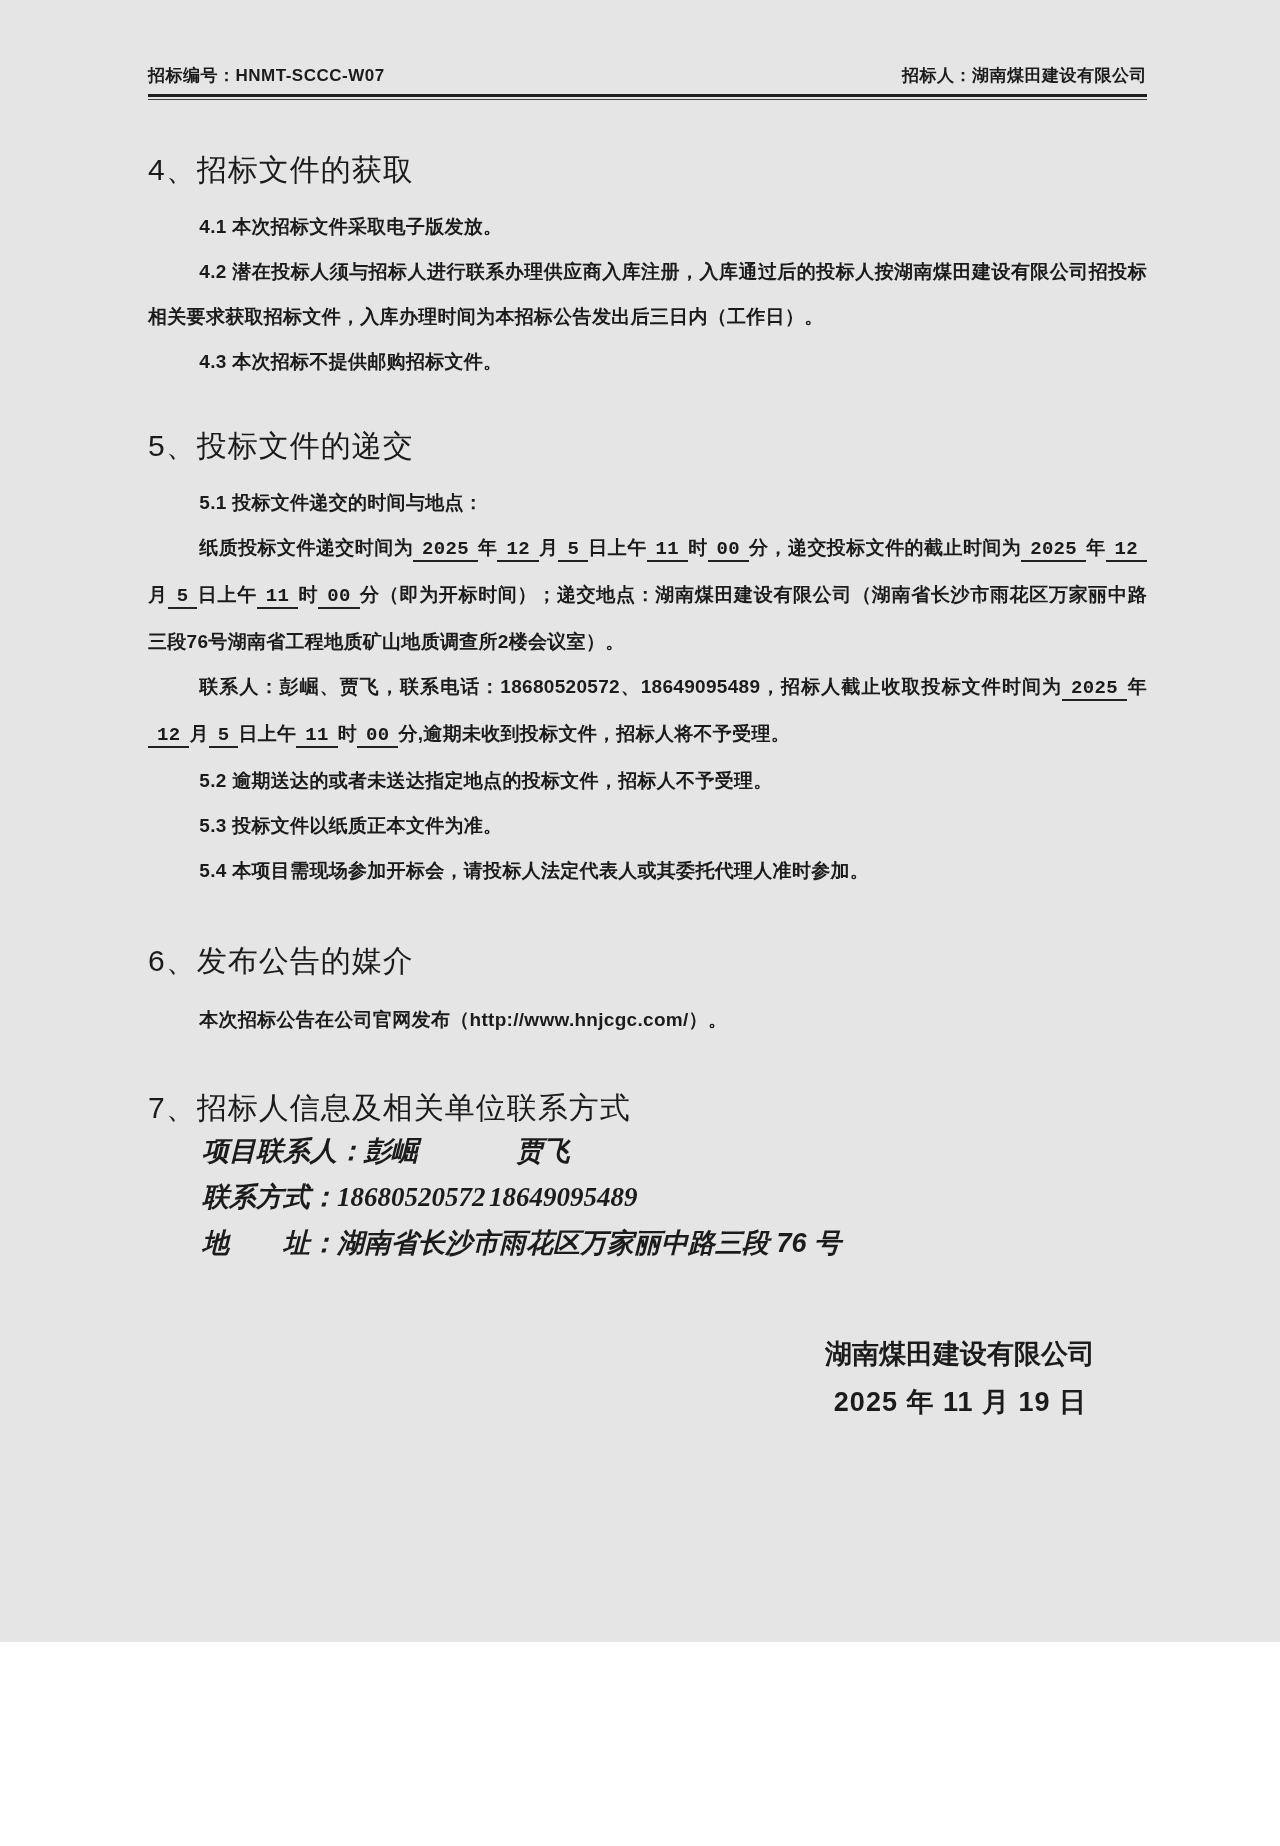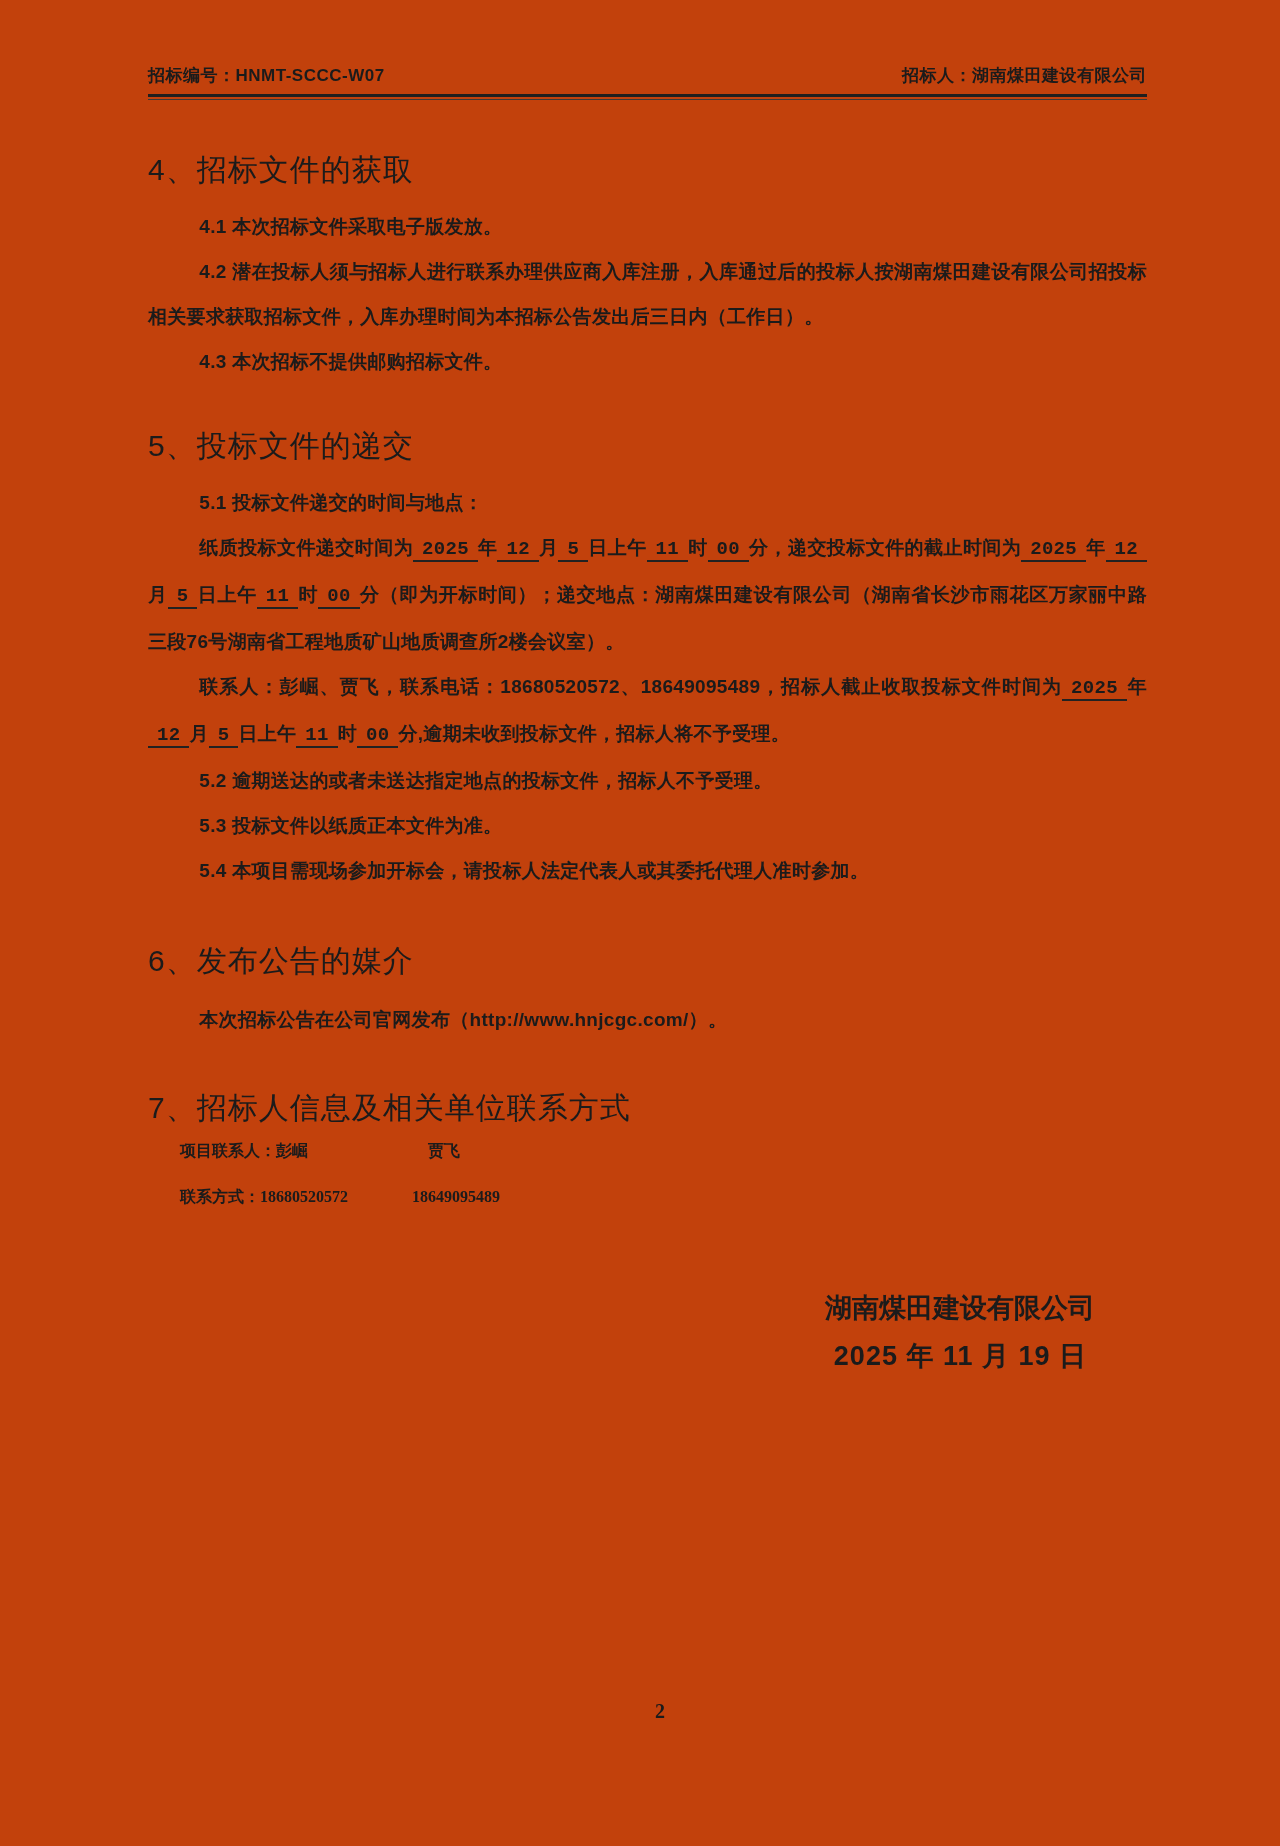--- a/index.html
+++ b/index.html
@@ -11,8 +11,8 @@
   .page {
     position: relative;
     width: 1280px;
-    height: 1846px;
-    background: #c2410c;
+    height: 1642px;
+    background: #e5e5e5;
     overflow: hidden;
   }
   .content {

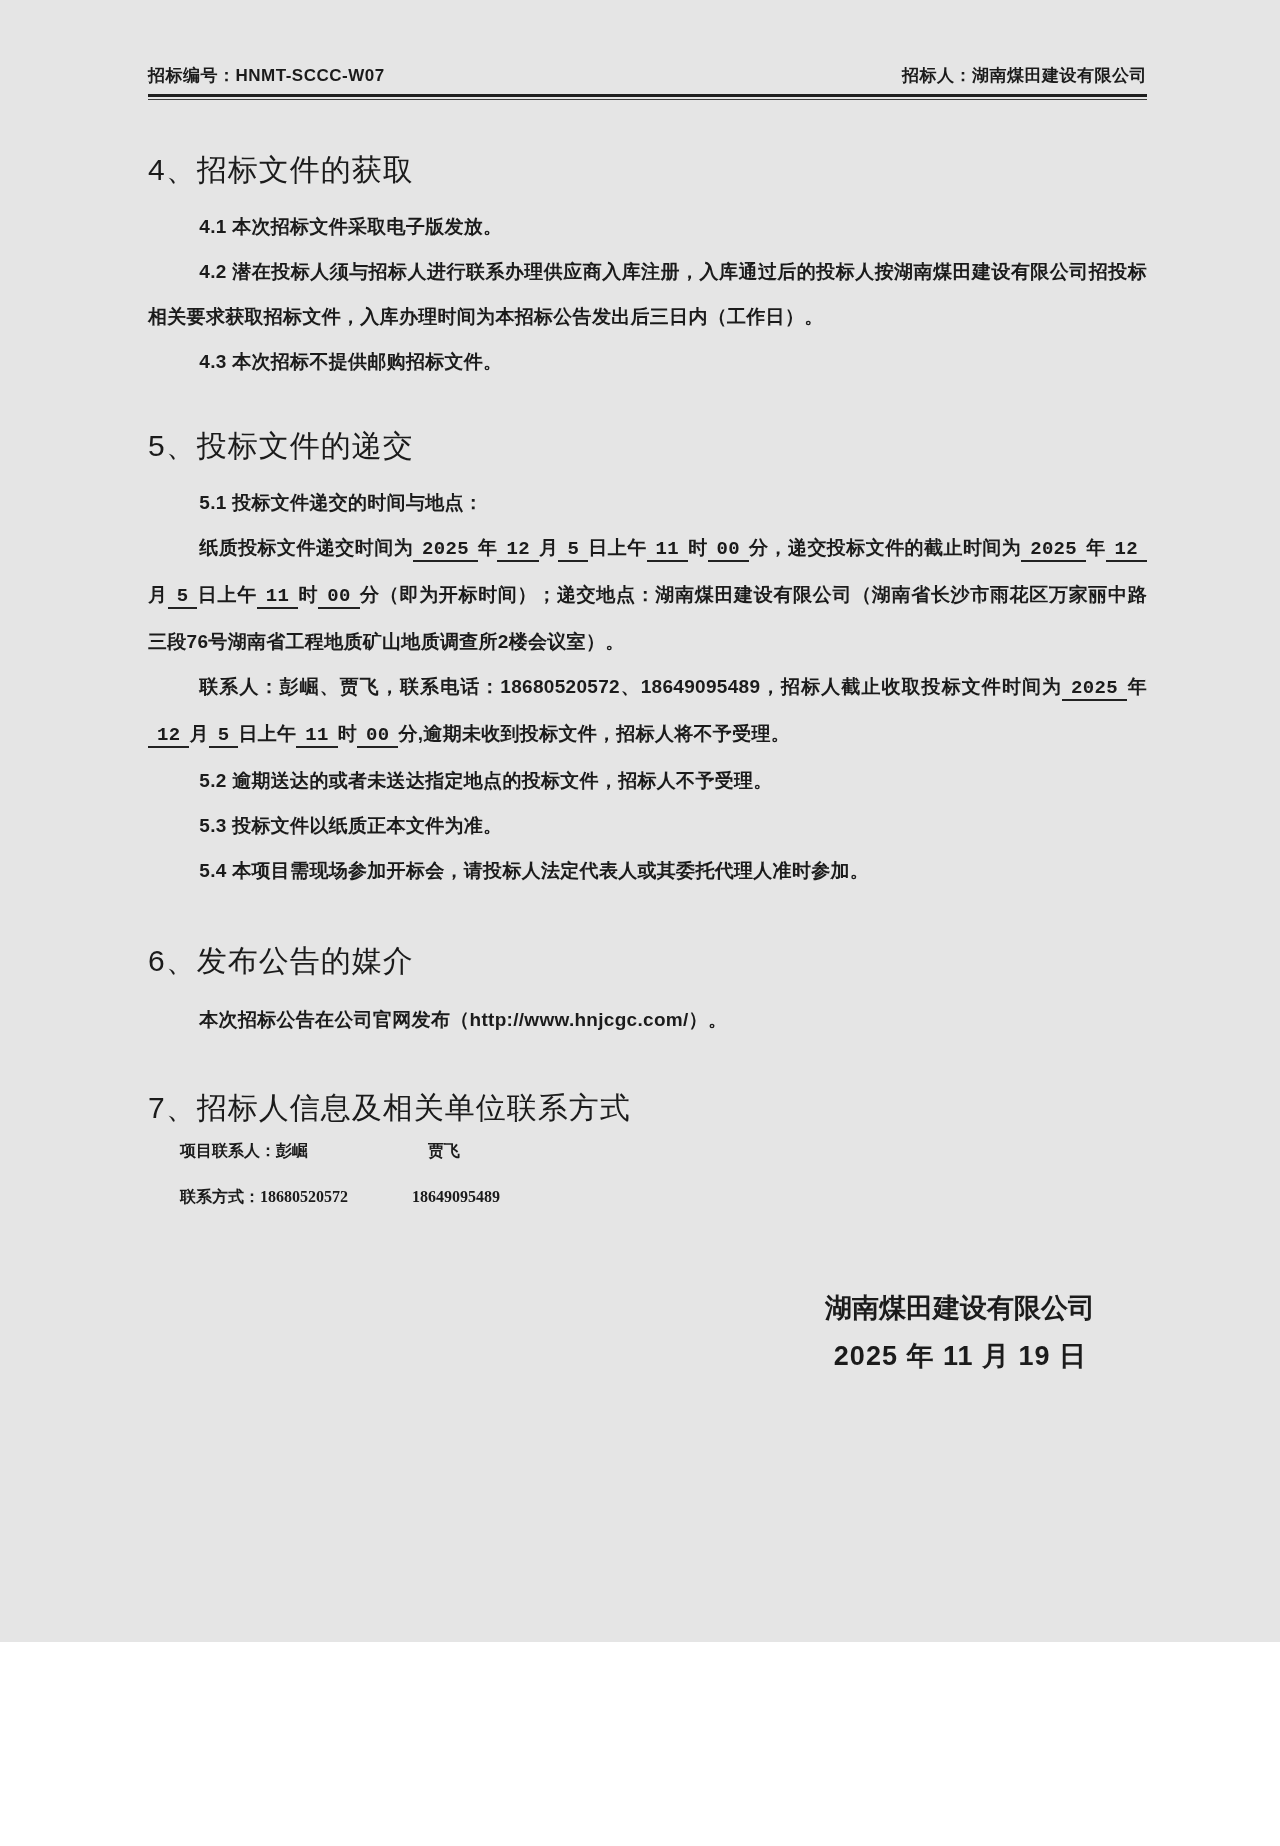--- a/index.html
+++ b/index.html
@@ -60,7 +60,7 @@
     padding: 0 9px;
   }
   
-  .info-row { font-size: 16px; font-weight: 700; line-height: 46px; padding-left: 2.0em; }
+  .info-row { font-size: 27px; font-weight: 700; line-height: 46px; padding-left: 2.0em; font-style: italic; }
   .info-label { display: inline-block; }
   .info-val { display: inline-block; min-width: 152px; }
   .num { font-family: "Liberation Serif", "DejaVu Serif", serif; font-weight: 600; }

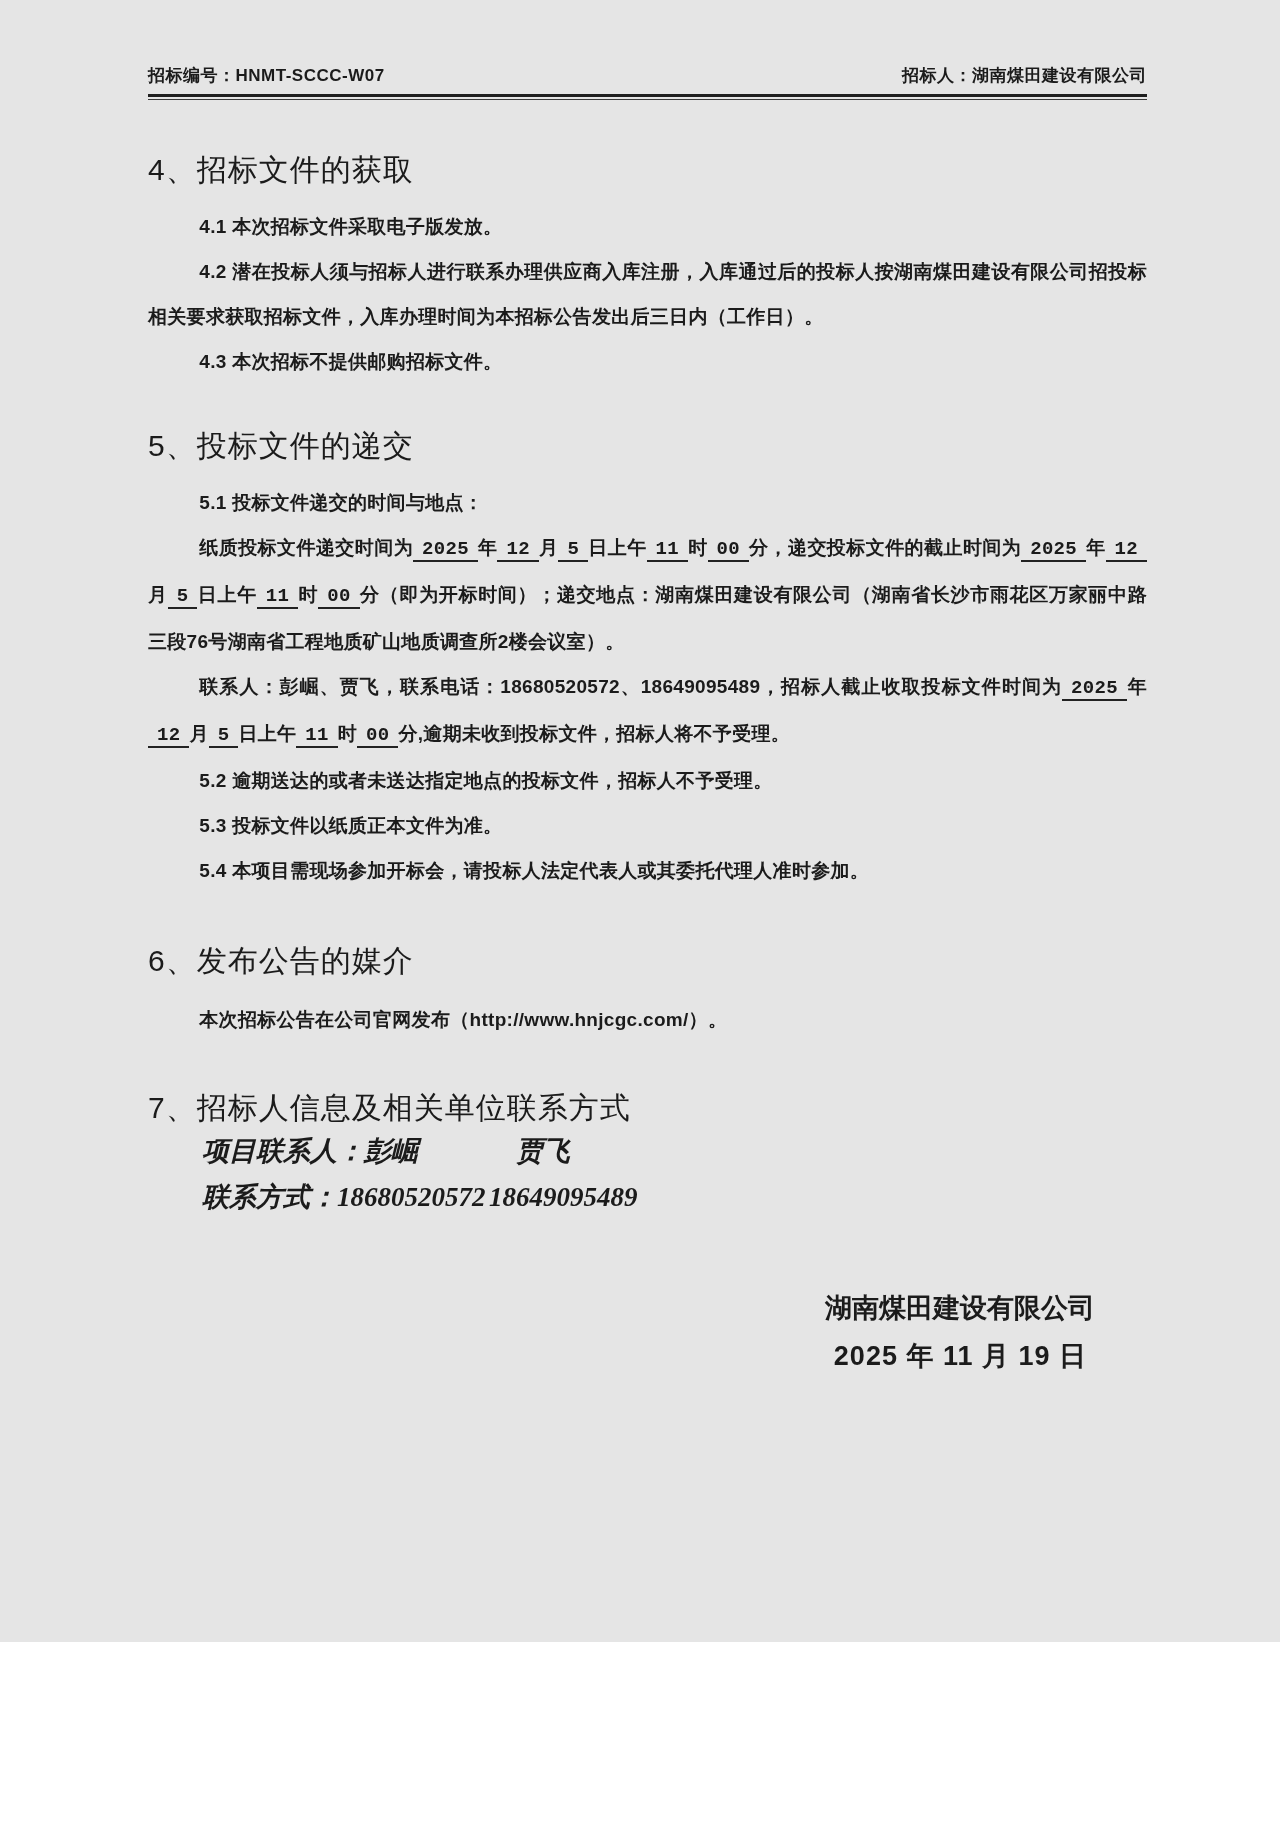--- a/index.html
+++ b/index.html
@@ -130,6 +130,9 @@
       <div class="info-row">
         <span class="info-label">联系方式：</span><span class="info-val num">18680520572</span><span class="num">18649095489</span>
       </div>
+      <div class="info-row">
+        <span class="info-label">地　　址：</span><span>湖南省长沙市雨花区万家丽中路三段 76 号</span>
+      </div>
     </section>
 
     <div class="signature">

